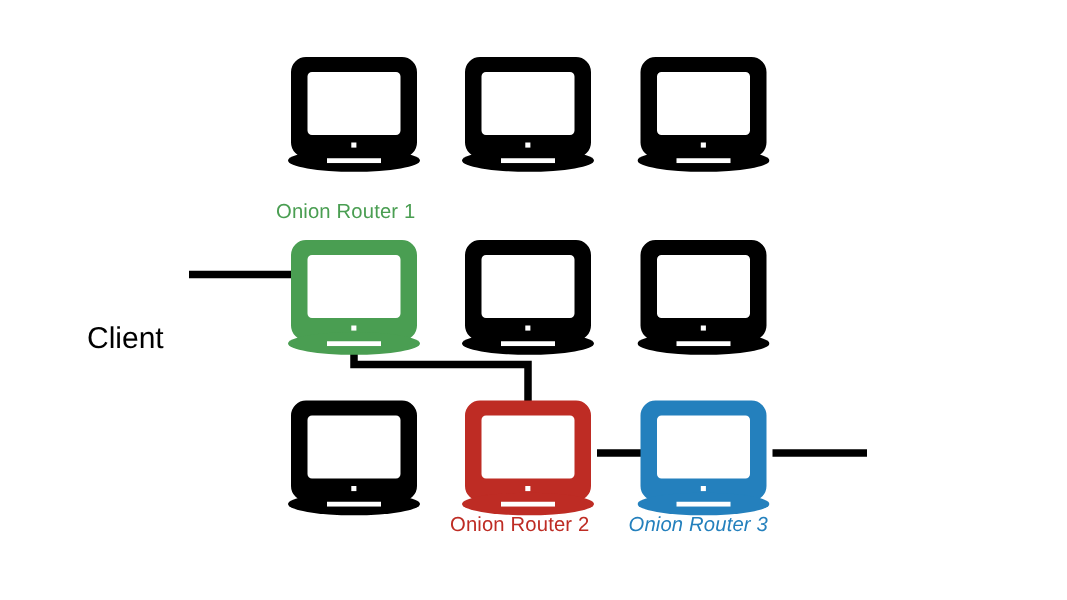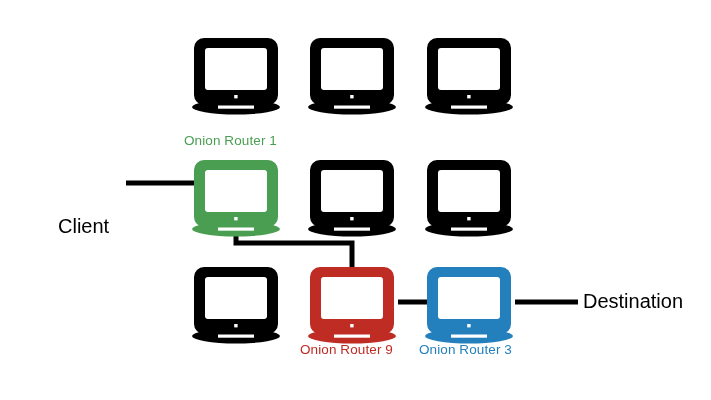--- a/index.html
+++ b/index.html
@@ -183,7 +183,6 @@
 
   <div class="endpoint-label" style="left:58px; top:171px;margin-top:44px;">Client</div>
 
-  <div class="endpoint-label" style="left:583px; top:290px;">Destination</div>
 
 </div>
 

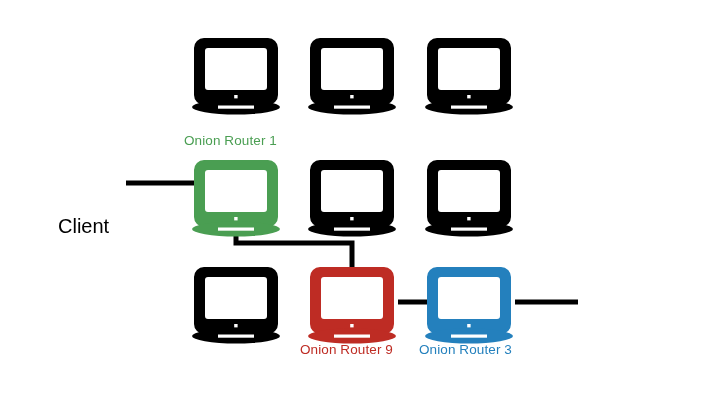--- a/index.html
+++ b/index.html
@@ -177,7 +177,7 @@
 
   <div class="router-label" style="left:184px; top:133px; color:#4A9E52;">Onion Router 1</div>
 
-  <div class="router-label" style="left:300px; top:342px; color:#BE2C24;">Onion Router 9</div>
+  <div class="router-label" style="left:300px; top:342px; color:#BE2C24;">Onion Router 2</div>
 
   <div class="router-label" style="left:419px; top:342px; color:#2480BD;">Onion Router 3</div>
 

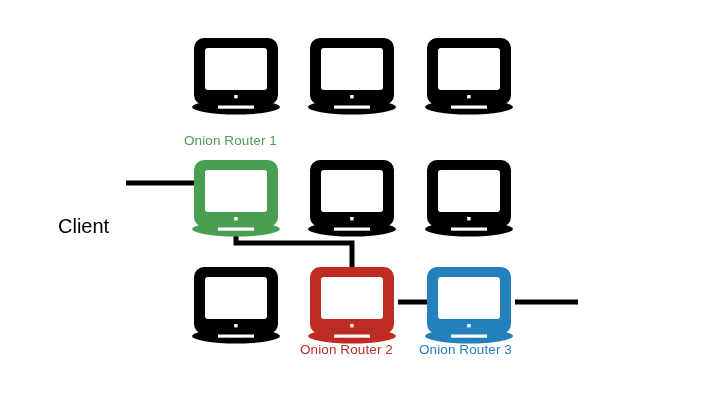--- a/index.html
+++ b/index.html
@@ -179,7 +179,7 @@
 
   <div class="router-label" style="left:300px; top:342px; color:#BE2C24;">Onion Router 2</div>
 
-  <div class="router-label" style="left:419px; top:342px; color:#2480BD;">Onion Router 3</div>
+  <div class="router-label" style="left:419px; top:342px; color:#2480BD;font-style:italic;">Onion Router 3</div>
 
   <div class="endpoint-label" style="left:58px; top:171px;margin-top:44px;">Client</div>
 

